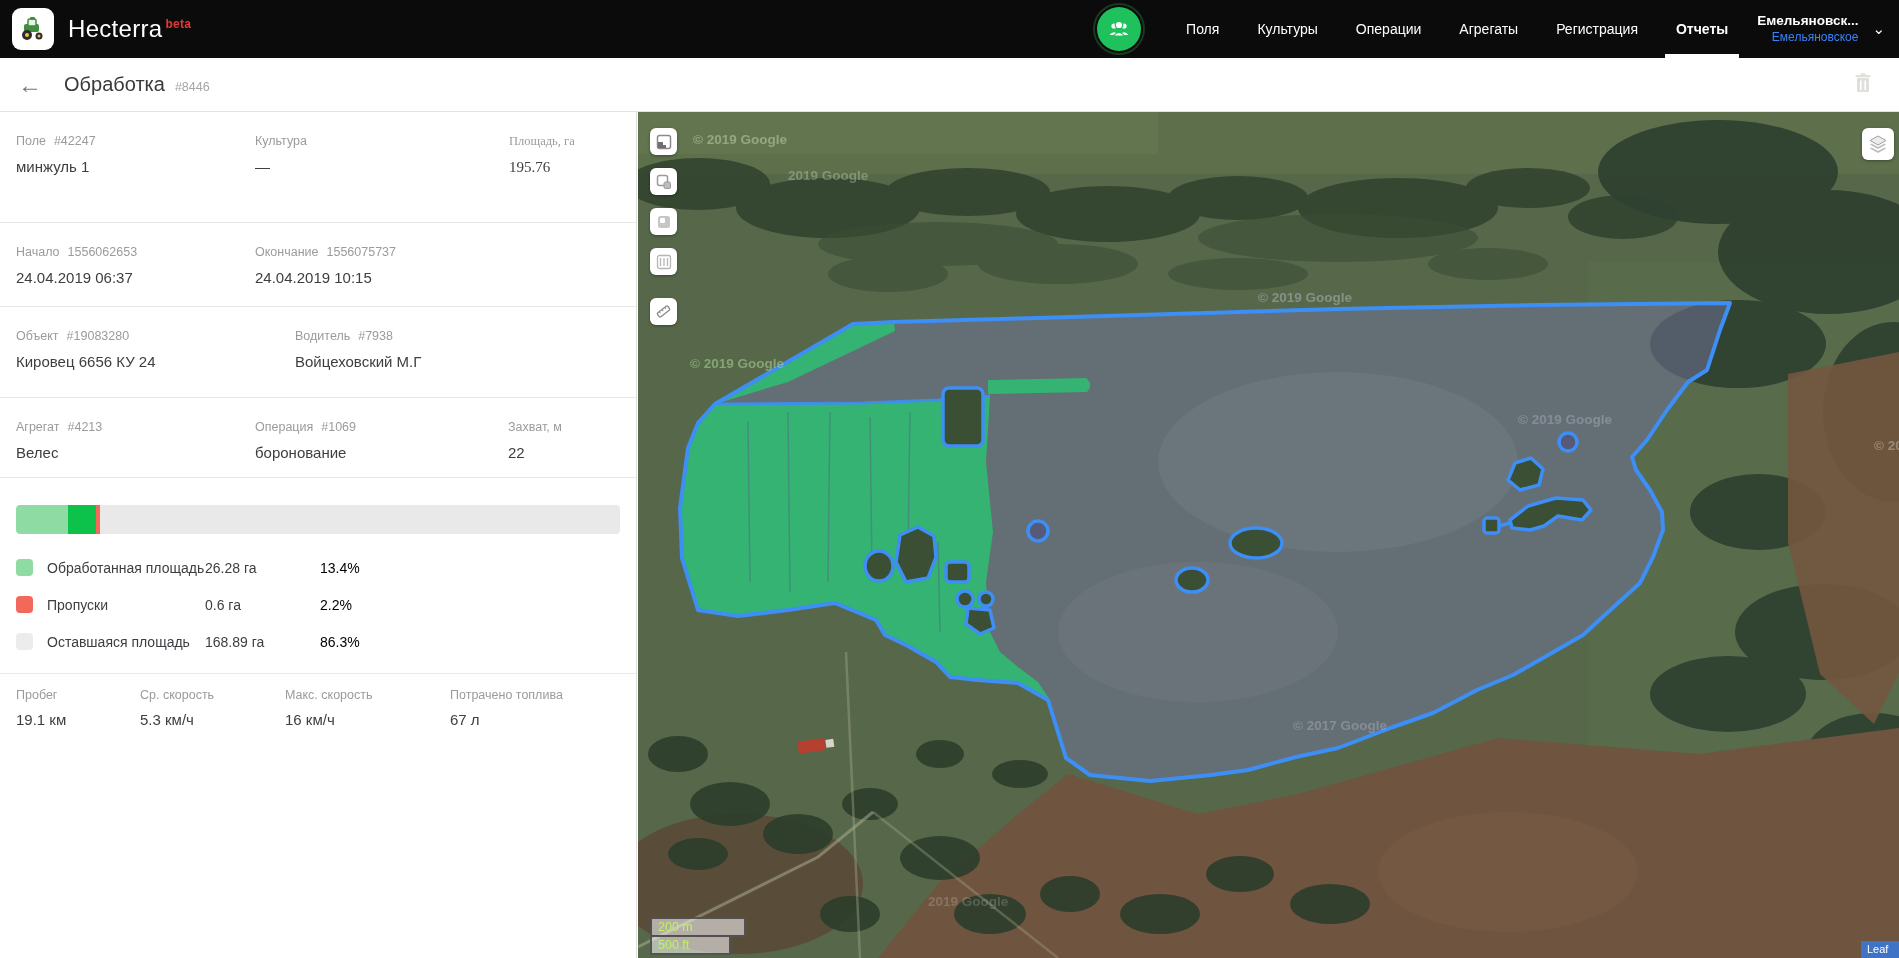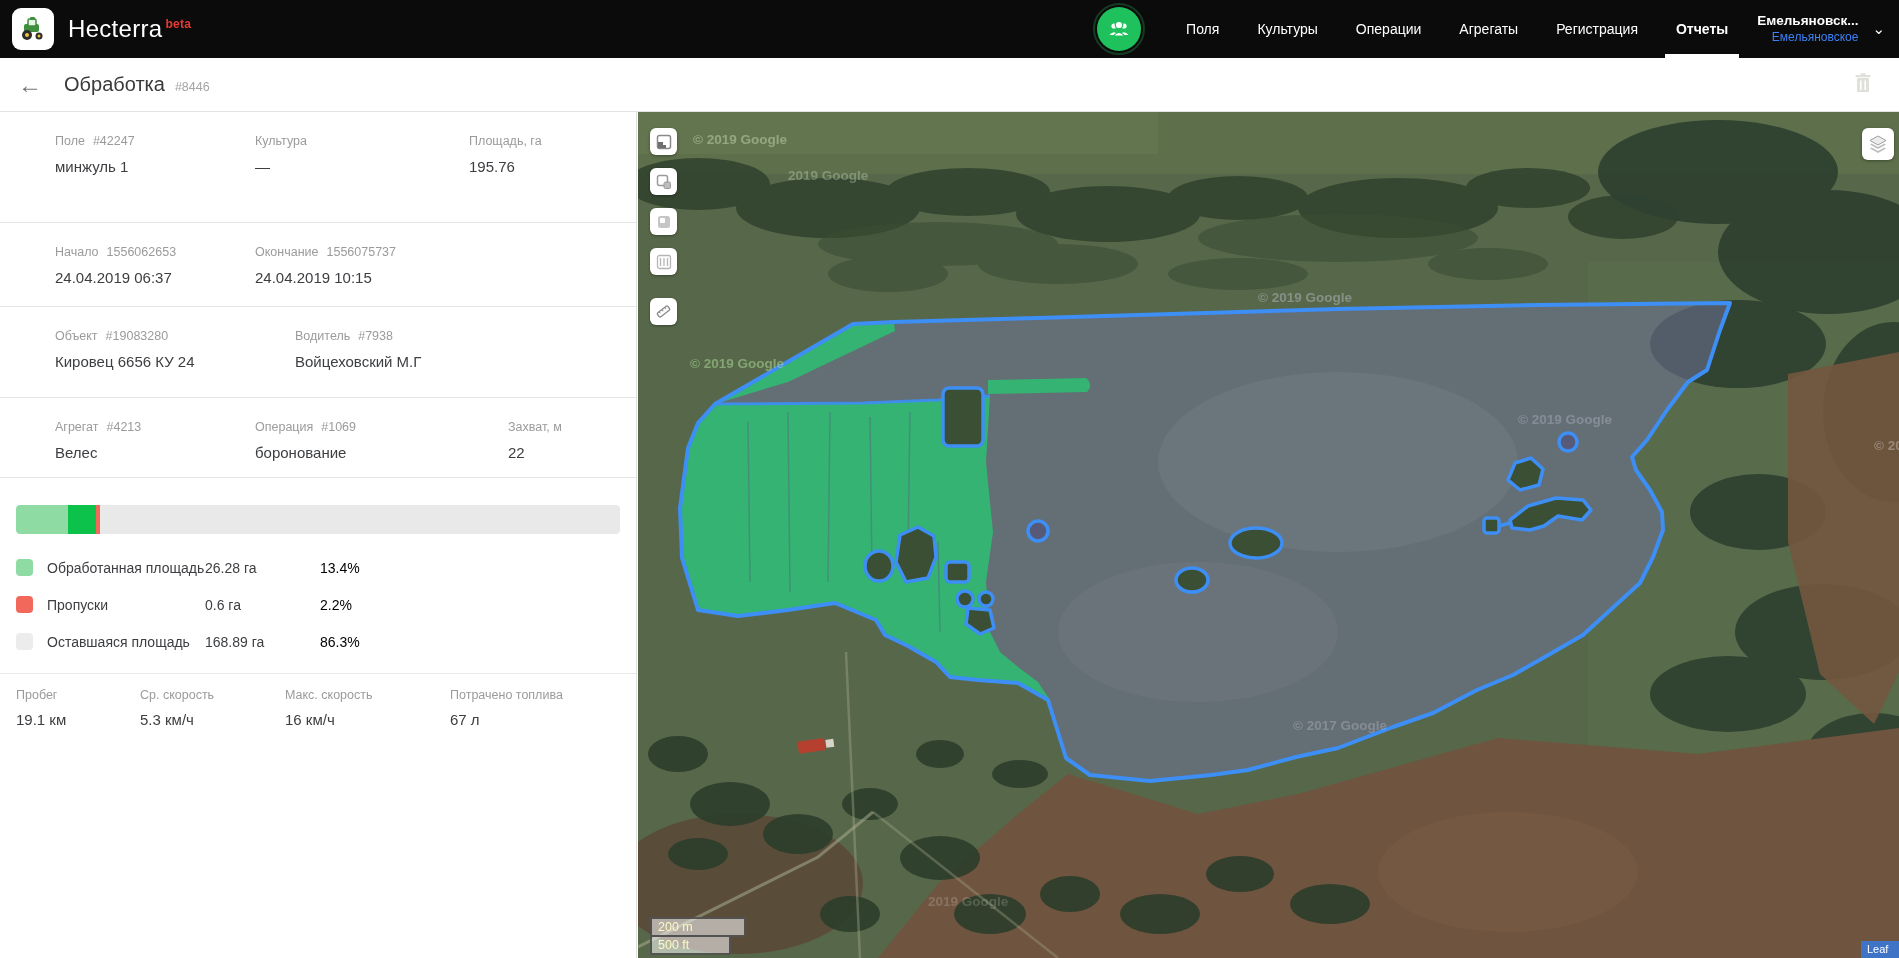--- a/index.html
+++ b/index.html
@@ -48,7 +48,7 @@
   .cell .lbl-line { margin-top:22px; font-size:12.5px; color:#9b9b9b; white-space:nowrap; }
   .cell .lbl-line .cid { margin-left:8px; color:#9b9b9b; }
   .cell .val { margin-top:10px; font-size:15px; color:#3c3e41; white-space:nowrap; }
-  .s-c1 { left:16px;margin-left:39px; } .s-c2 { left:255px; } .s1-c3 { left:469px; }
+  .s-c1 { left:16px; } .s-c2 { left:255px; } .s1-c3 { left:469px; }
   .s2-c3 { left:425px; } .s3-c2 { left:295px; } .s4-c3 { left:508px; }
 
   .progress-wrap { margin:27px 16px 0 16px; }

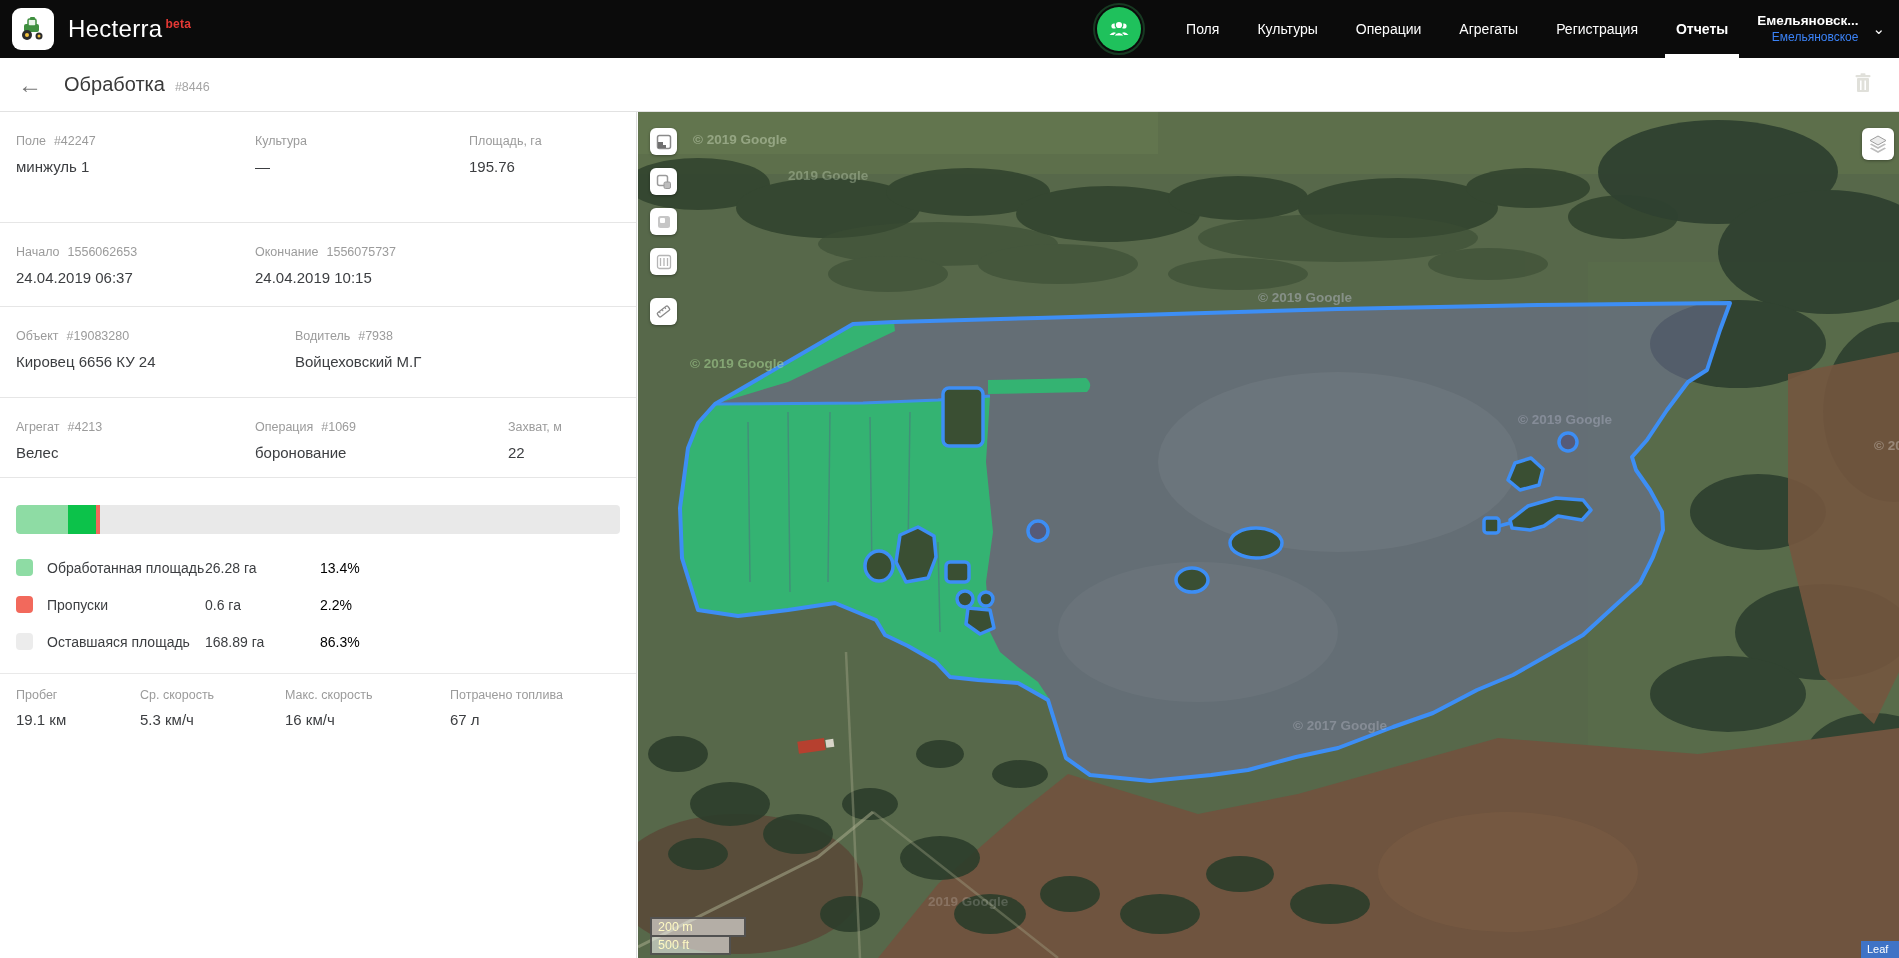--- a/index.html
+++ b/index.html
@@ -48,7 +48,7 @@
   .cell .lbl-line { margin-top:22px; font-size:12.5px; color:#9b9b9b; white-space:nowrap; }
   .cell .lbl-line .cid { margin-left:8px; color:#9b9b9b; }
   .cell .val { margin-top:10px; font-size:15px; color:#3c3e41; white-space:nowrap; }
-  .s-c1 { left:16px; } .s-c2 { left:255px; } .s1-c3 { left:469px; }
+  .s-c1 { left:16px; } .s-c2 { left:255px; } .s1-c3 { left:509px;font-family:Liberation Serif, serif; }
   .s2-c3 { left:425px; } .s3-c2 { left:295px; } .s4-c3 { left:508px; }
 
   .progress-wrap { margin:27px 16px 0 16px; }

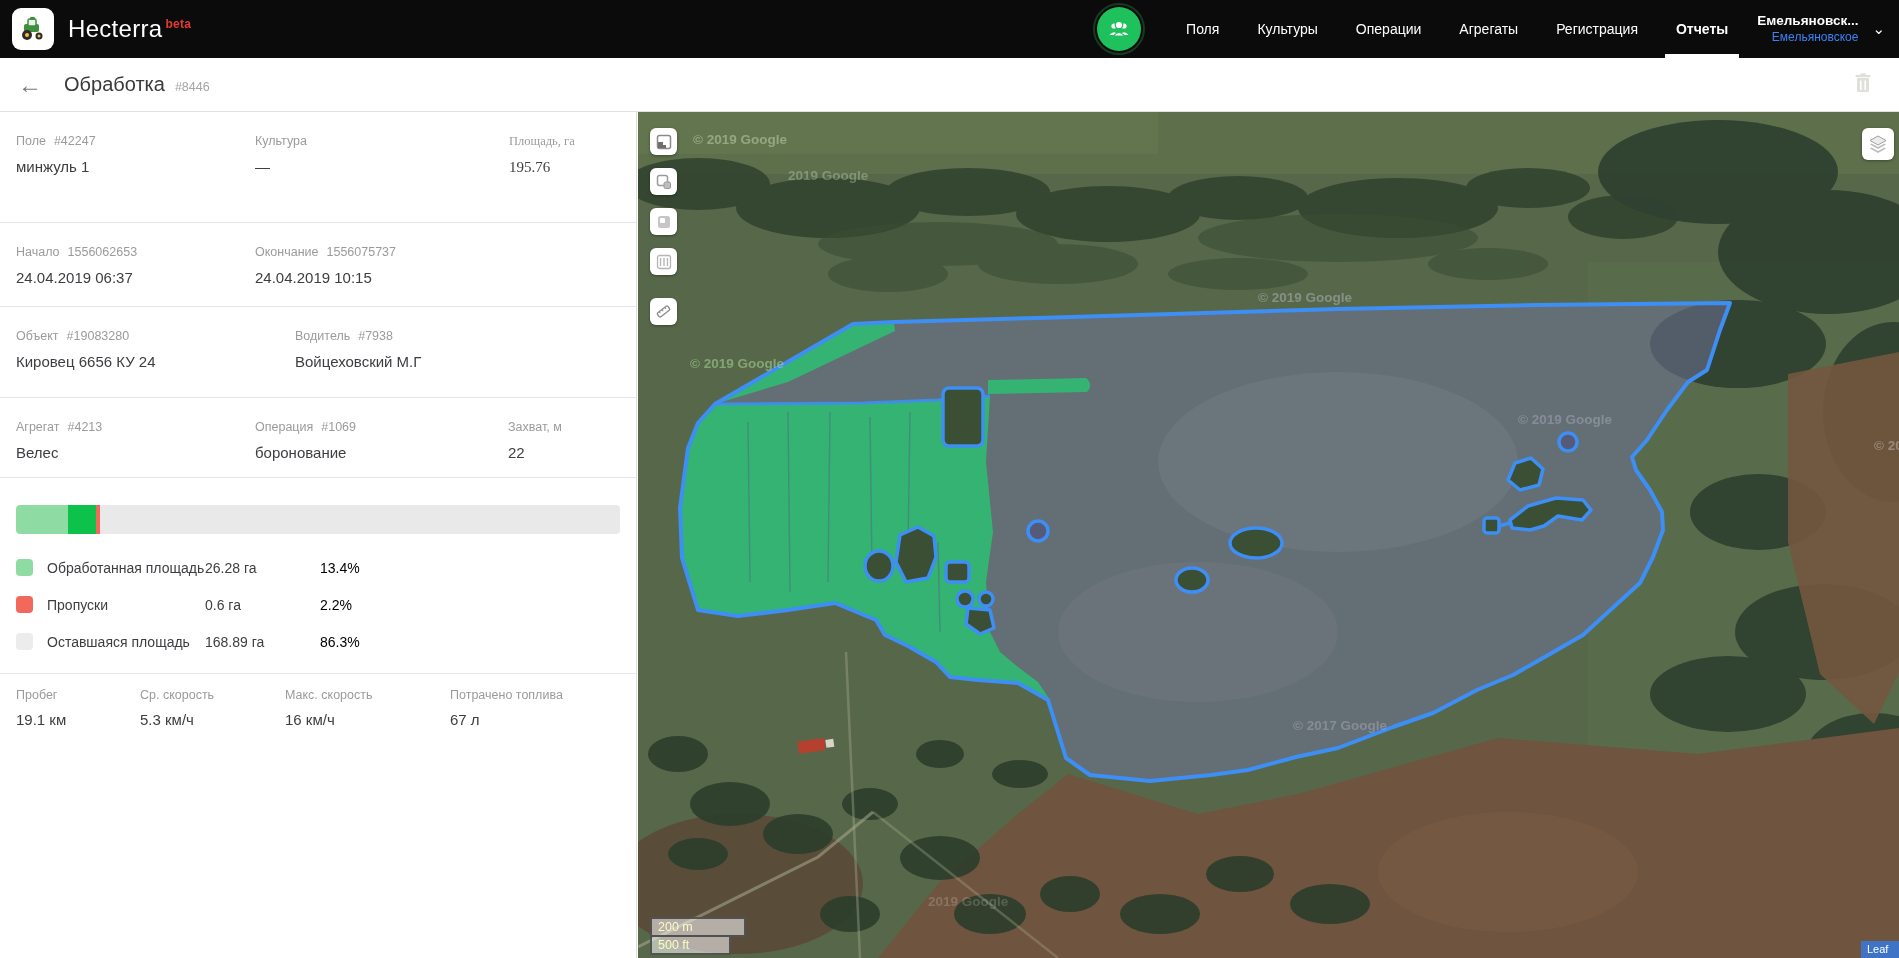--- a/index.html
+++ b/index.html
@@ -85,7 +85,7 @@
     border-radius:6px; box-shadow:0 1px 3px rgba(0,0,0,.35); cursor:pointer;
     display:flex; align-items:center; justify-content:center; z-index:5; }
   .scalebox { position:absolute; left:12px; background:rgba(255,255,255,.55);
-    border:2px solid rgba(50,50,50,.75); font-size:12.5px; color:#fef9c3;
+    border:2px solid rgba(50,50,50,.75); font-size:12.5px; color:#bef264;
     padding:0 6px; line-height:16px; z-index:5; white-space:nowrap; }
   .scale-m  { bottom:21px; width:96px; }
   .scale-ft { bottom:3px;  width:81px; }

